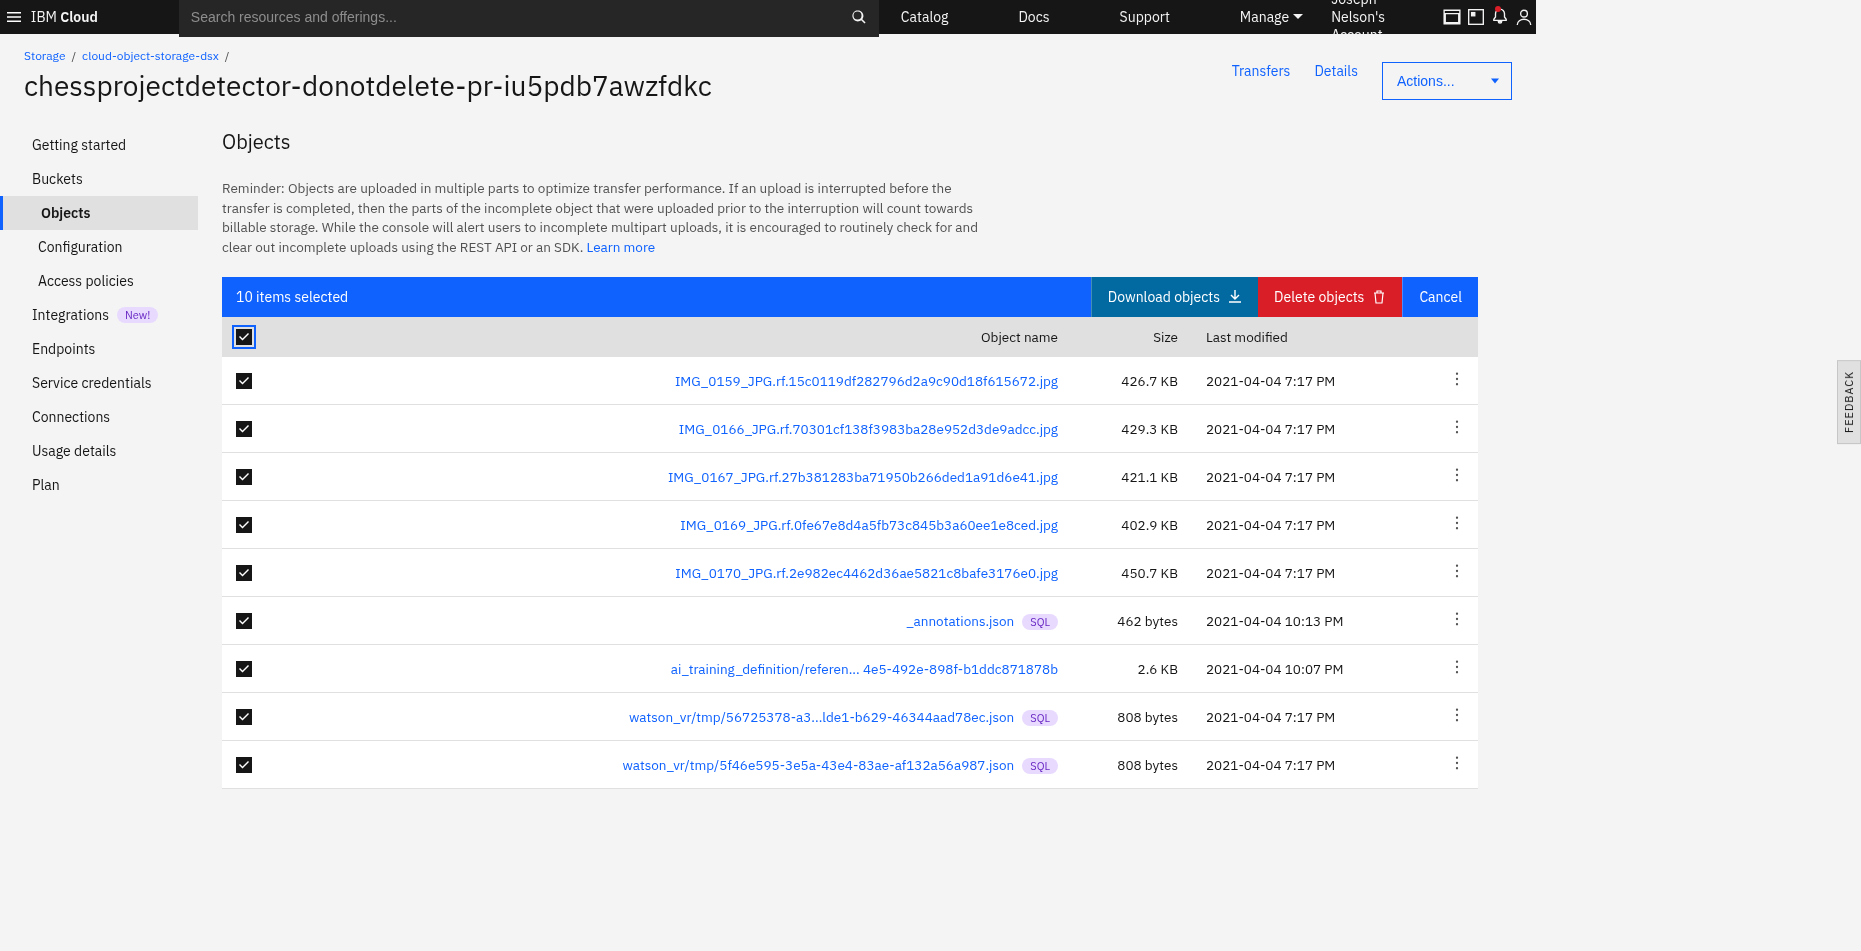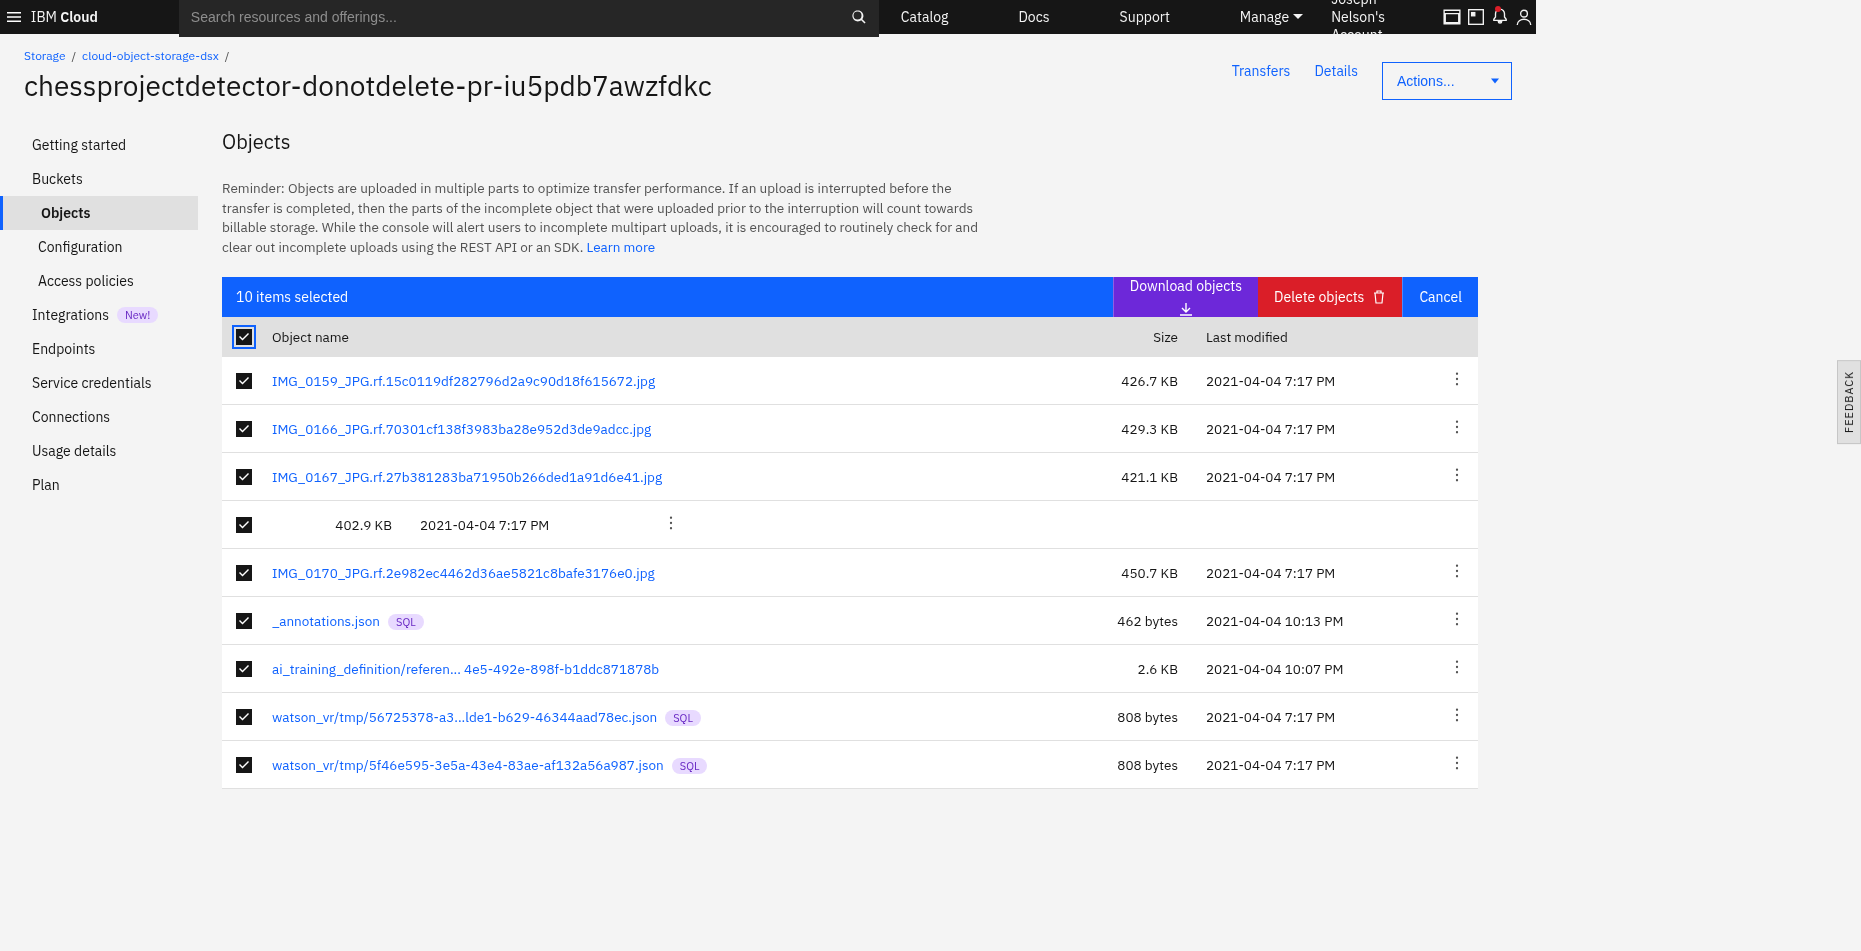--- a/index.html
+++ b/index.html
@@ -90,7 +90,7 @@
   }
   .sel-count { background:#0f62fe; flex:1; display:flex;align-items:center; padding:0 14px;}
   .sel-btn { display:flex;align-items:center;gap:8px;padding:0 16px;cursor:pointer;}
-  .sel-download{ background:#6d28d9; border-left:1px solid rgba(255,255,255,.25);flex-direction:column;}
+  .sel-download{ background:#0369a1; border-left:1px solid rgba(255,255,255,.25);}
   .sel-delete{ background:#da1e28;}
   .sel-cancel{ background:#0f62fe; border-left:1px solid rgba(255,255,255,.25);}
   .sel-btn svg{width:14px;height:14px;fill:#fff;}

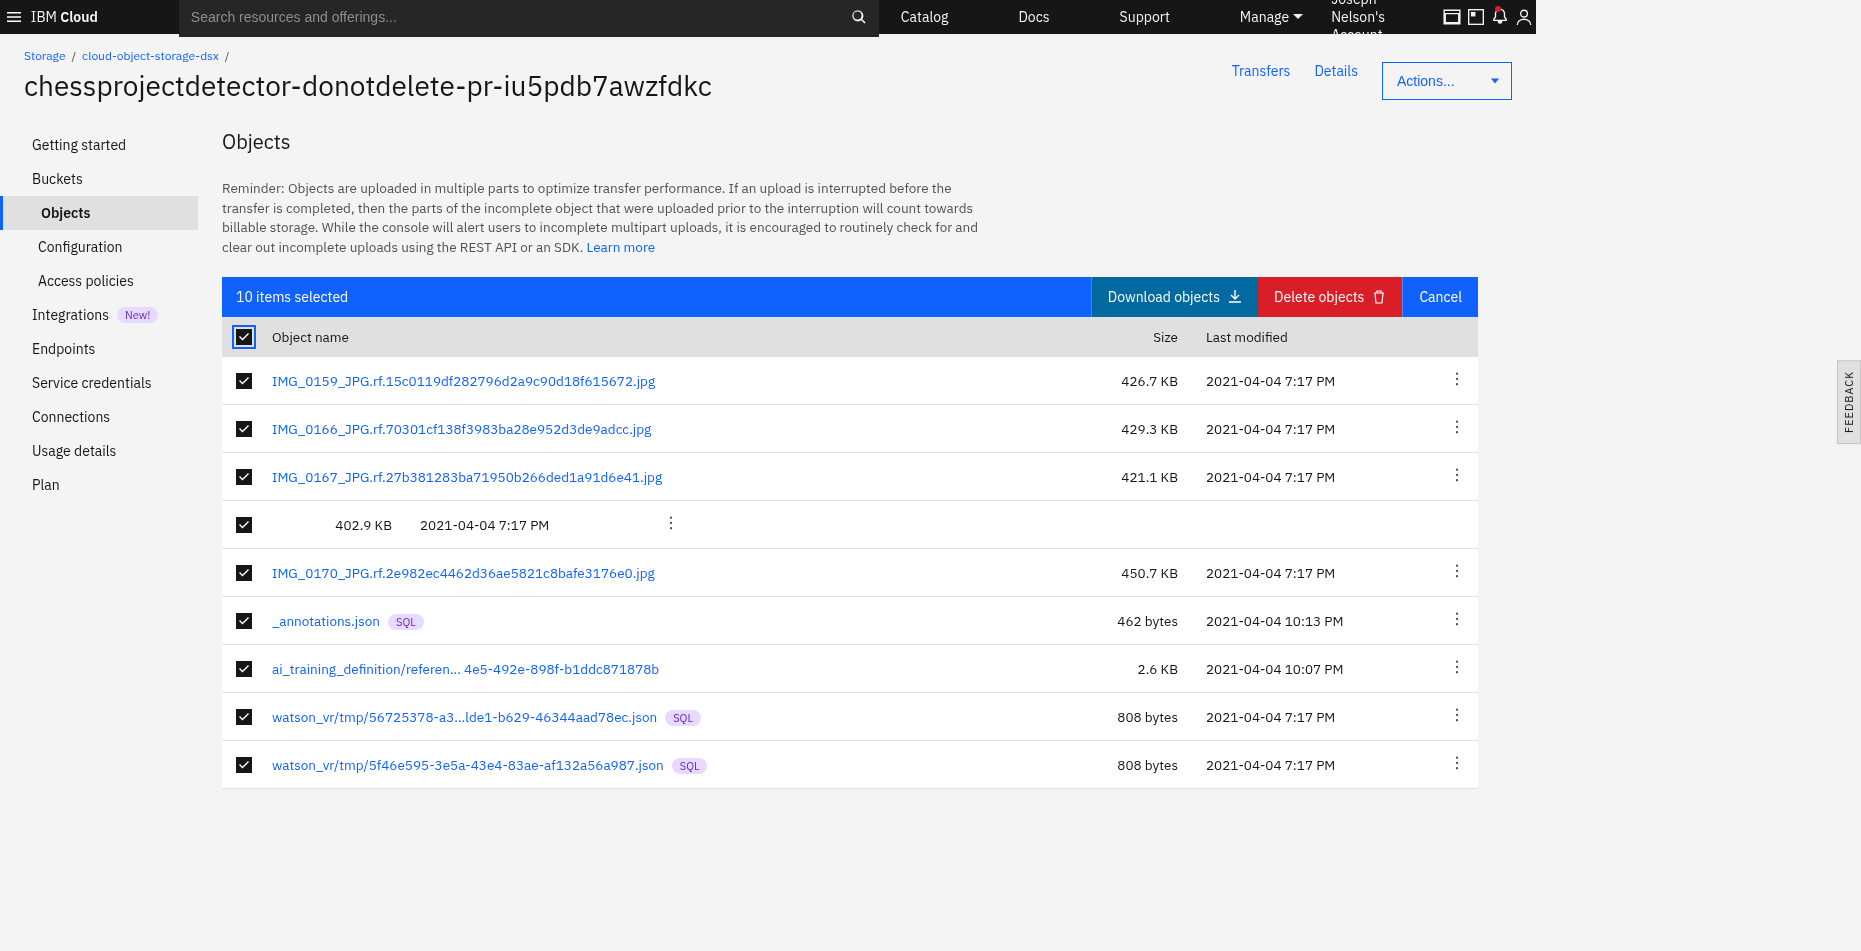--- a/index.html
+++ b/index.html
@@ -100,7 +100,7 @@
     display:flex;align-items:center;height:40px;background:#e0e0e0;padding:0 14px;font-size:13.5px;color:#161616;
   }
   .col-check{width:36px;display:flex;align-items:center;}
-  .col-name{flex:1;}
+  .col-name{flex:1;text-align:right;}
   .col-size{width:120px;text-align:right;}
   .col-mod{width:240px;padding-left:28px;}
   .col-menu{width:46px;text-align:right;}

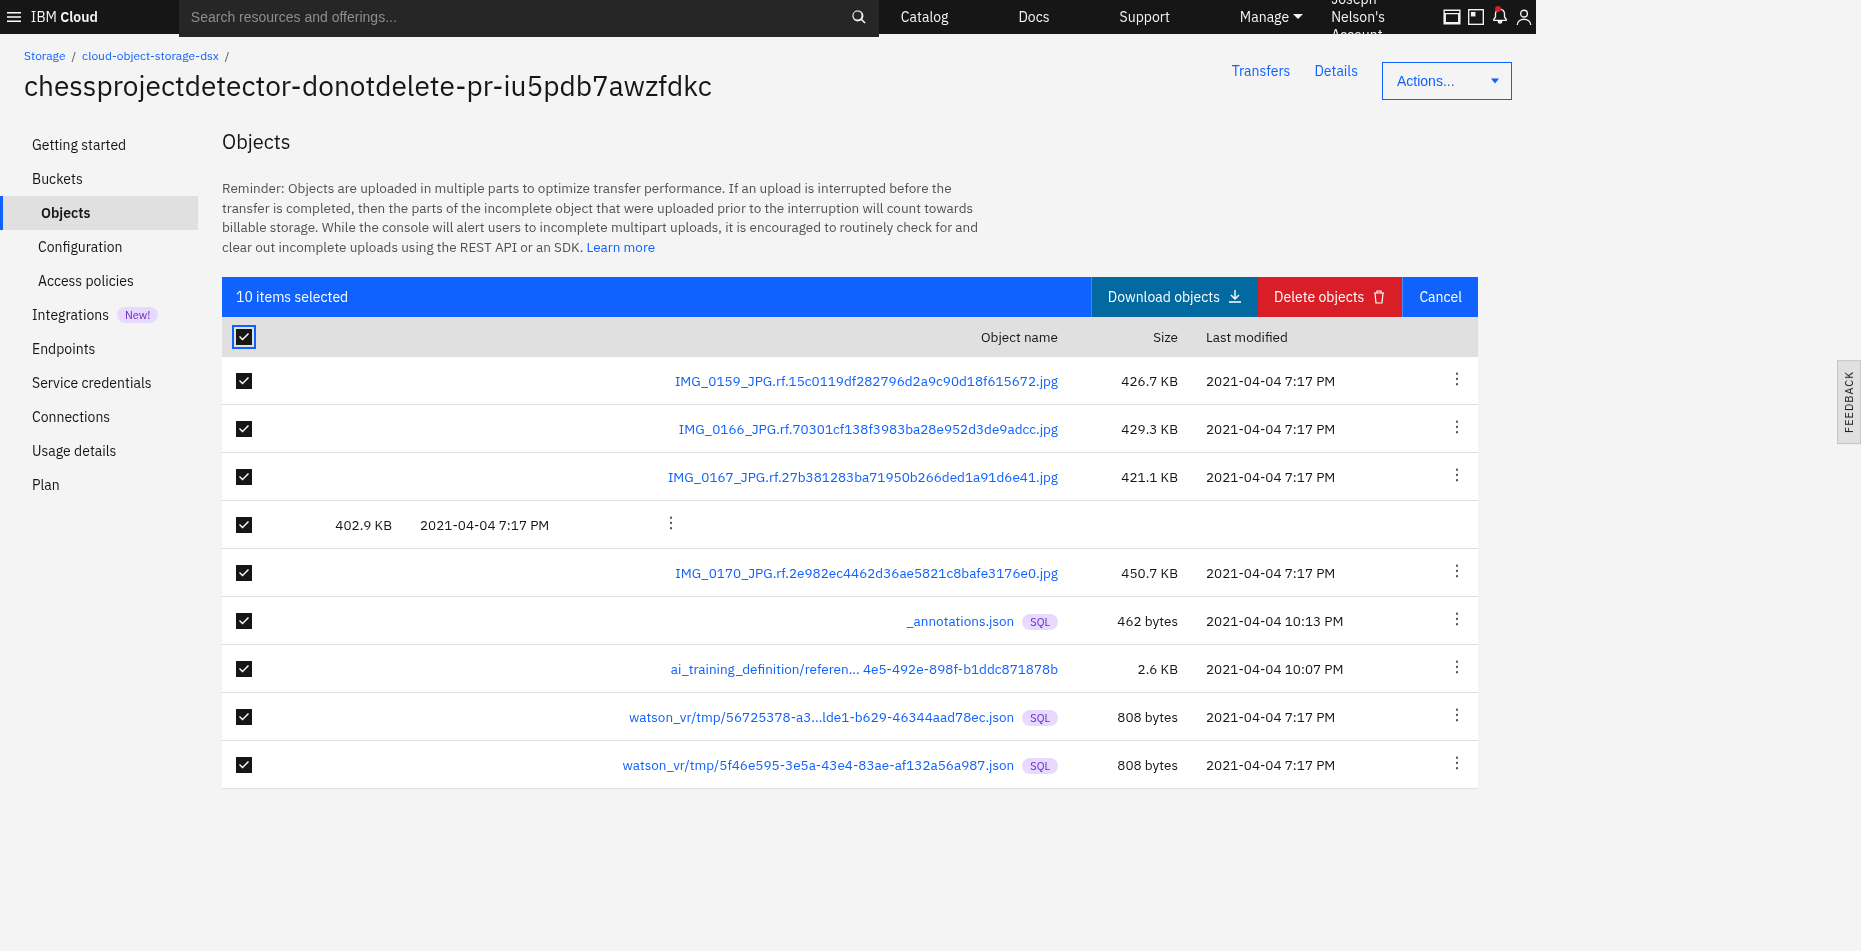--- a/index.html
+++ b/index.html
@@ -351,6 +351,7 @@
               </svg>
             </span>
           </div>
+          <div class="col-name"><a href="#" class="obj-link">IMG_0169_JPG.rf.0fe67e8d4a5fb73c845b3a60ee1e8ced.jpg</a></div>
           <div class="col-size">402.9 KB</div>
           <div class="col-mod">2021-04-04 7:17 PM</div>
           <div class="col-menu"><span class="row-menu"><svg>

